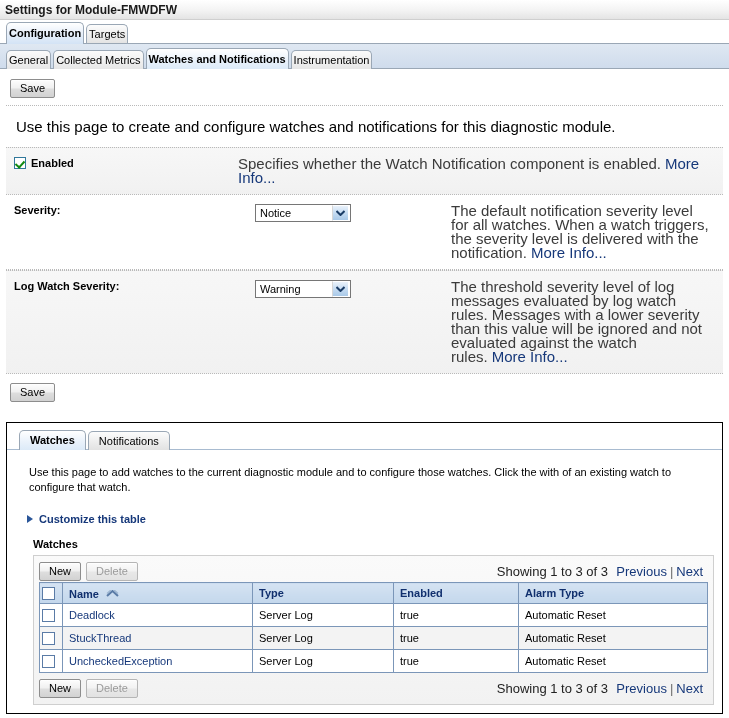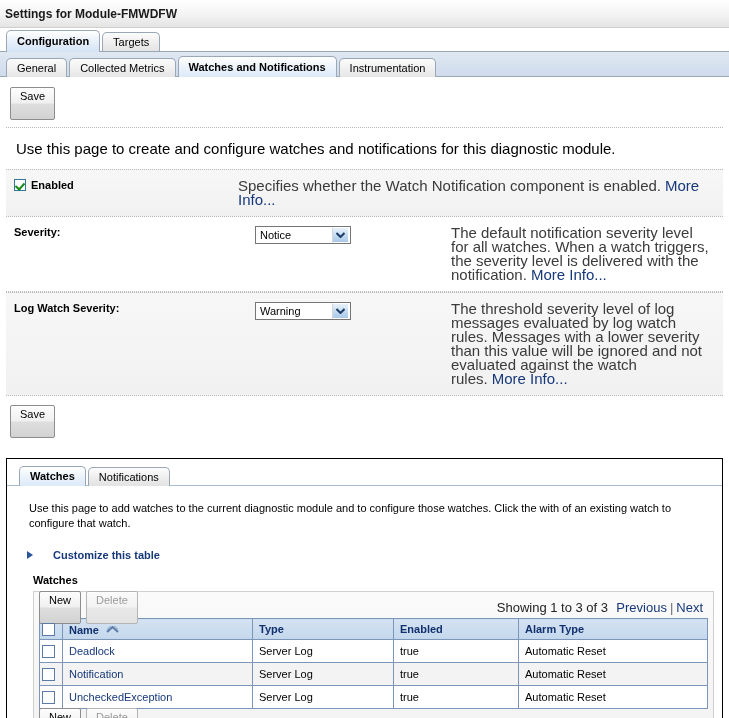--- a/index.html
+++ b/index.html
@@ -19,7 +19,7 @@
 
   
   .titlebar {
-    height: 28px;
+    height: 20px;
     background: linear-gradient(to bottom, #ffffff 0%, #f3f3f3 55%, #e4e4e4 100%);
     border-bottom: 1px solid #cfcfcf;
     display: flex;

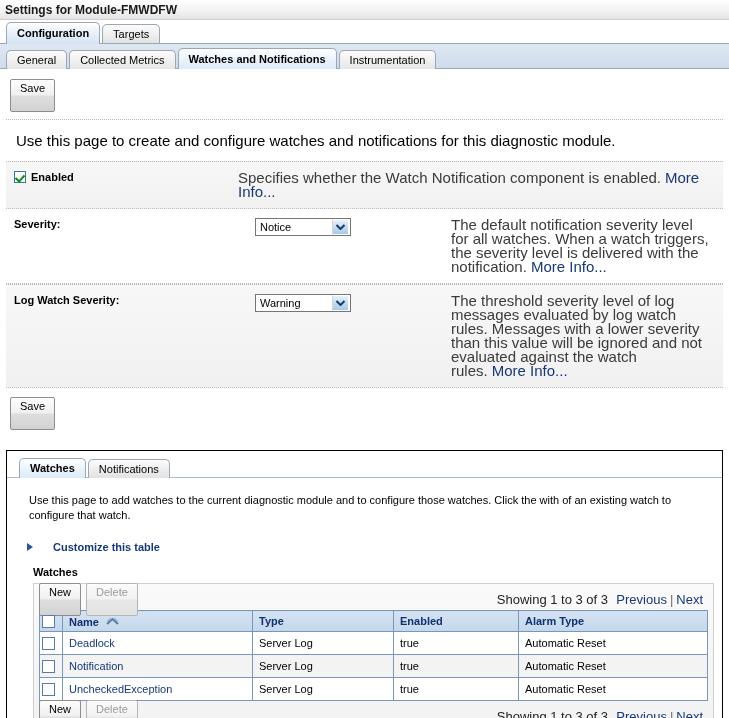--- a/index.html
+++ b/index.html
@@ -48,7 +48,7 @@
     position: relative;
     height: 19px;
     line-height: 19px;
-    padding: 0 10px;
+    padding: 0 2px;
     font-size: 11px;
     color: #000;
     border: 1px solid #9aa7b5;

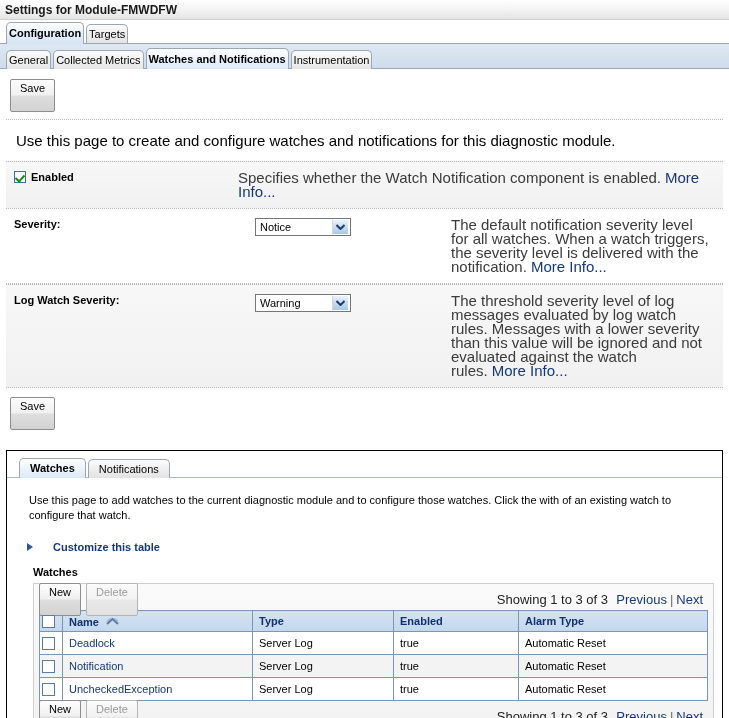--- a/index.html
+++ b/index.html
@@ -103,7 +103,7 @@
     font-family: "Liberation Sans", sans-serif;
     font-size: 11px;
     color: #000;
-    padding: 1px 9px 16px 9px;
+    padding: 1px 9px 2px 9px;
     border: 1px solid #8d8d8d;
     border-radius: 2px;
     background: linear-gradient(to bottom, #fdfdfd 0%, #f0f0f0 48%, #dedede 52%, #d2d2d2 100%);

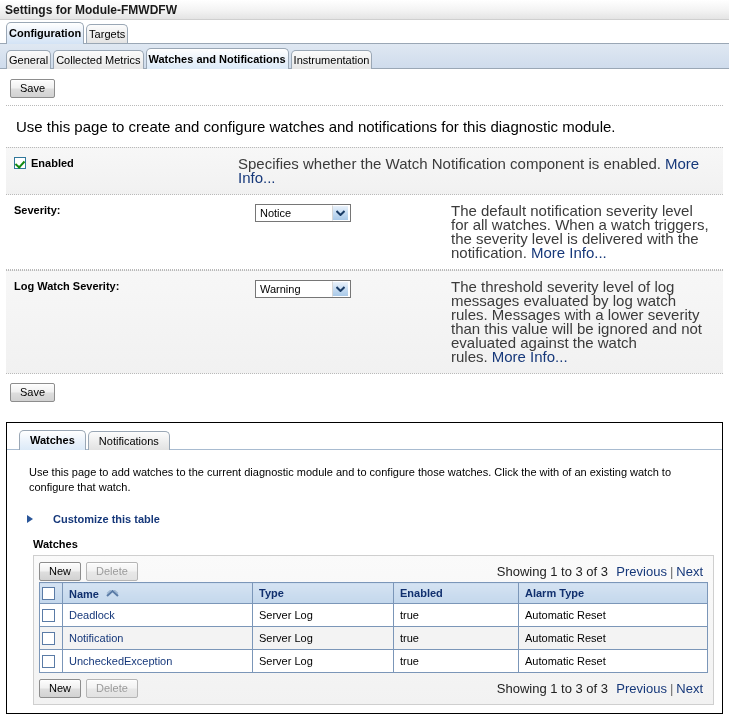--- a/index.html
+++ b/index.html
@@ -265,7 +265,7 @@
     padding: 18px 0 0 20px;
     display: flex;
     align-items: center;
-    gap: 20px;
+    gap: 6px;
     text-align: right;
   }
   .customize-arrow {

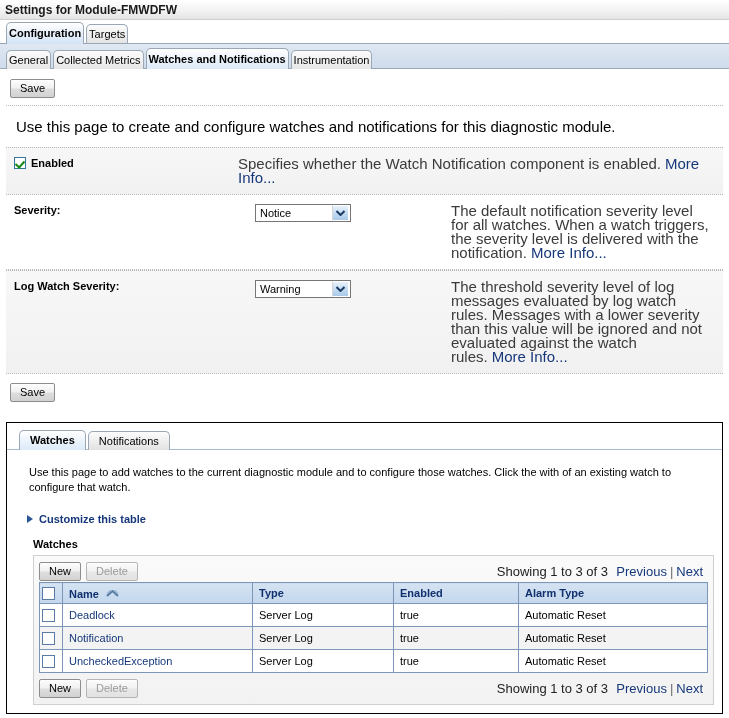--- a/index.html
+++ b/index.html
@@ -500,7 +500,7 @@
           </tr>
           <tr class="alt">
             <td class="cbcol"><span class="cbx plain"></span></td>
-            <td><a class="row-link" href="#">Notification</a></td>
+            <td><a class="row-link" href="#">StuckThread</a></td>
             <td>Server Log</td>
             <td>true</td>
             <td>Automatic Reset</td>

